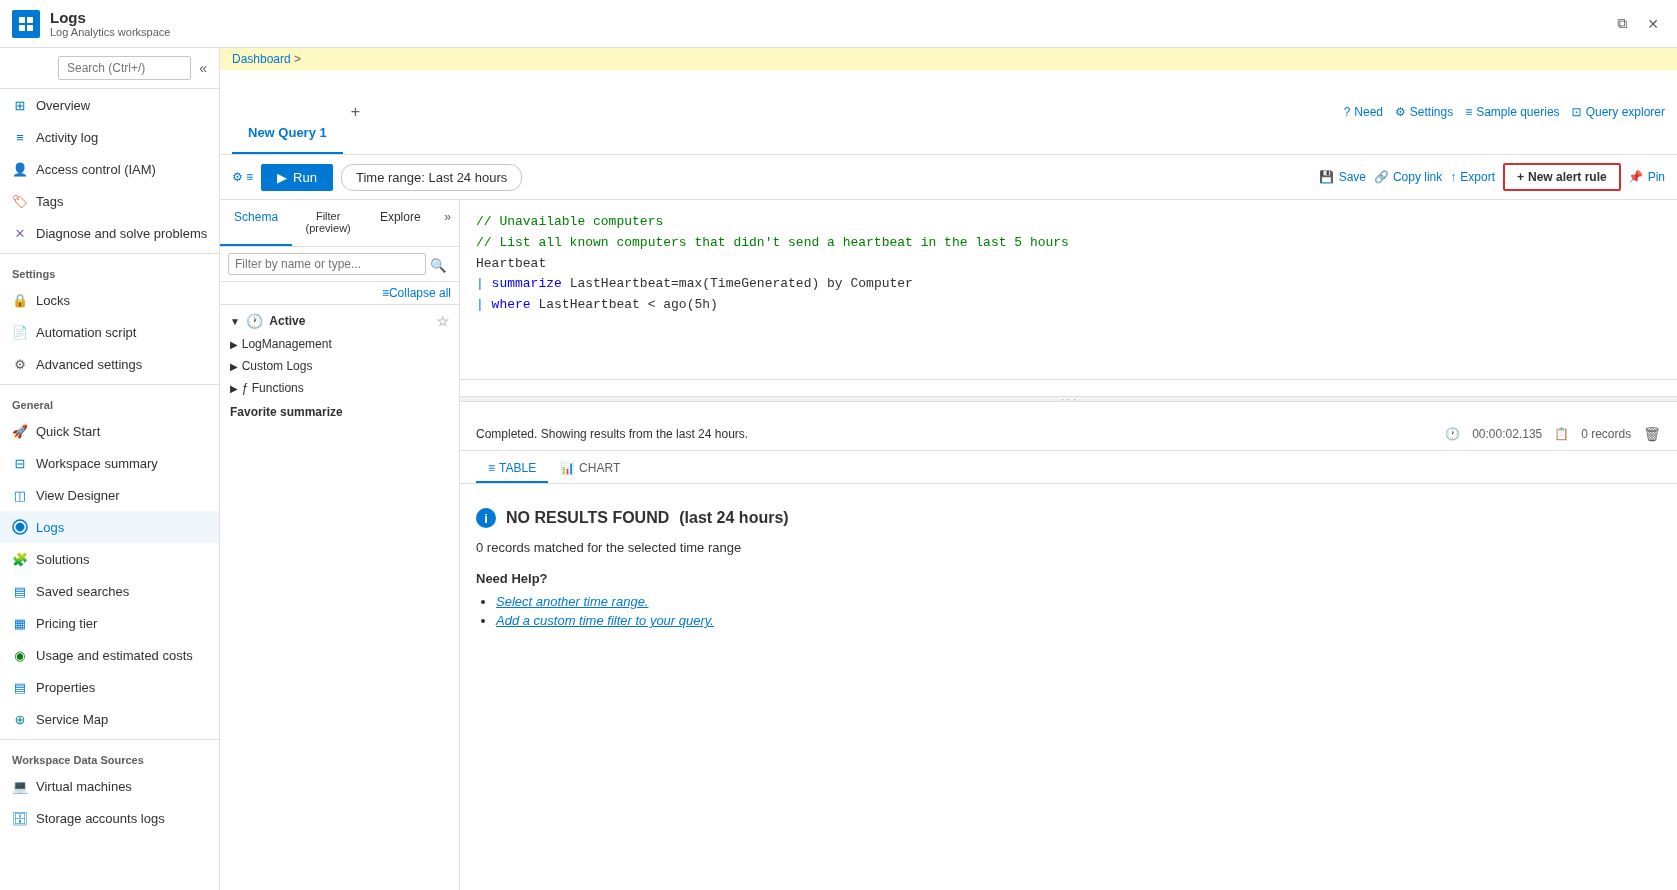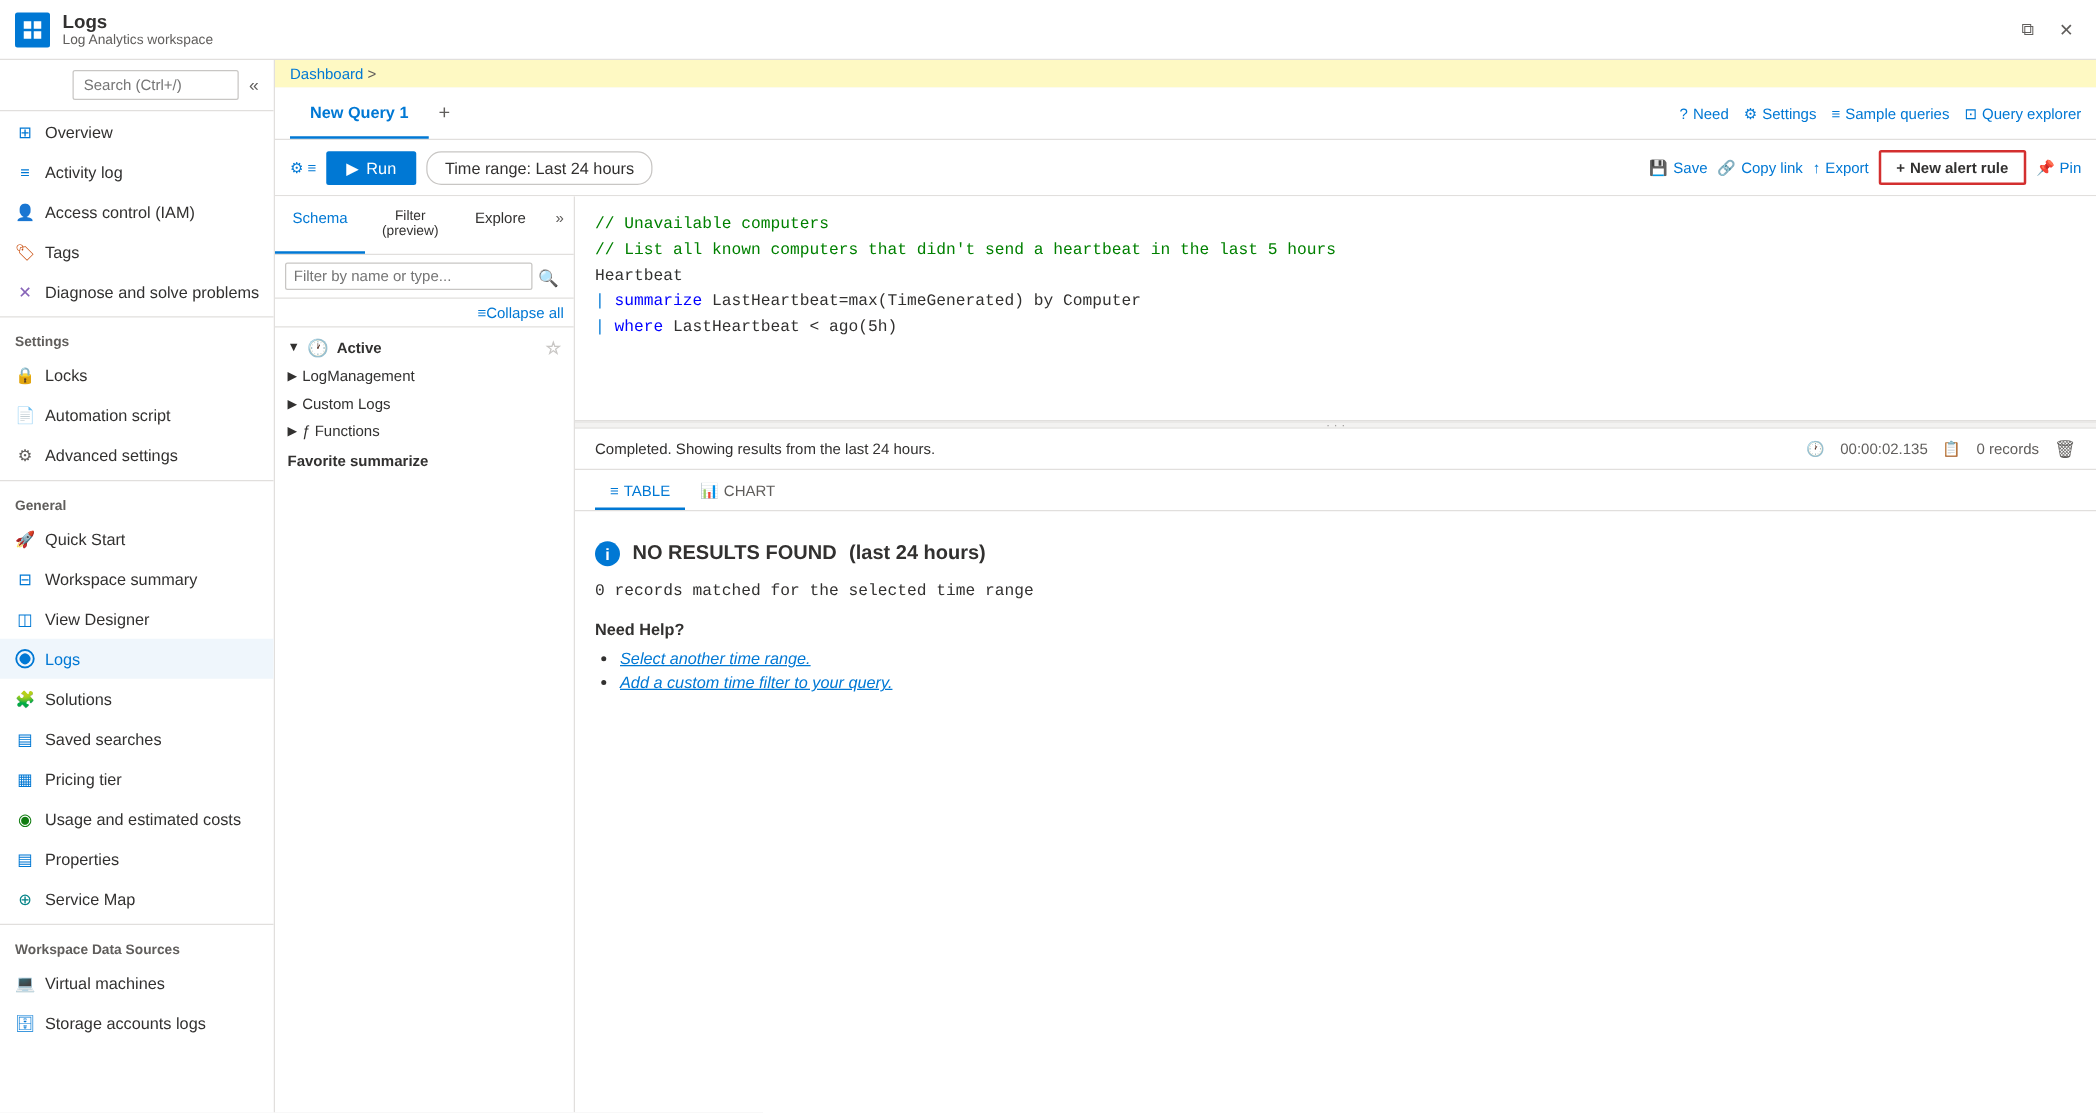--- a/index.html
+++ b/index.html
@@ -67,7 +67,7 @@
       cursor: pointer; font-size: 13px; color: #323130; border-bottom: 2px solid transparent;
       white-space: nowrap;
     }
-    .tab.active { border-bottom: 2px solid #0078d4; color: #0078d4; font-weight: 600; }
+    .tab.active { border-bottom: 2px solid #0078d4; color: #0078d4; font-weight: 600; margin-top: 43px; }
     .tab-add { background: none; border: none; cursor: pointer; padding: 8px; font-size: 16px; color: #605e5c; }
     .tab-bar-right { display: flex; align-items: center; gap: 12px; }
     .tab-bar-btn { background: none; border: none; cursor: pointer; color: #0078d4; font-size: 12px; display: flex; align-items: center; gap: 4px; }

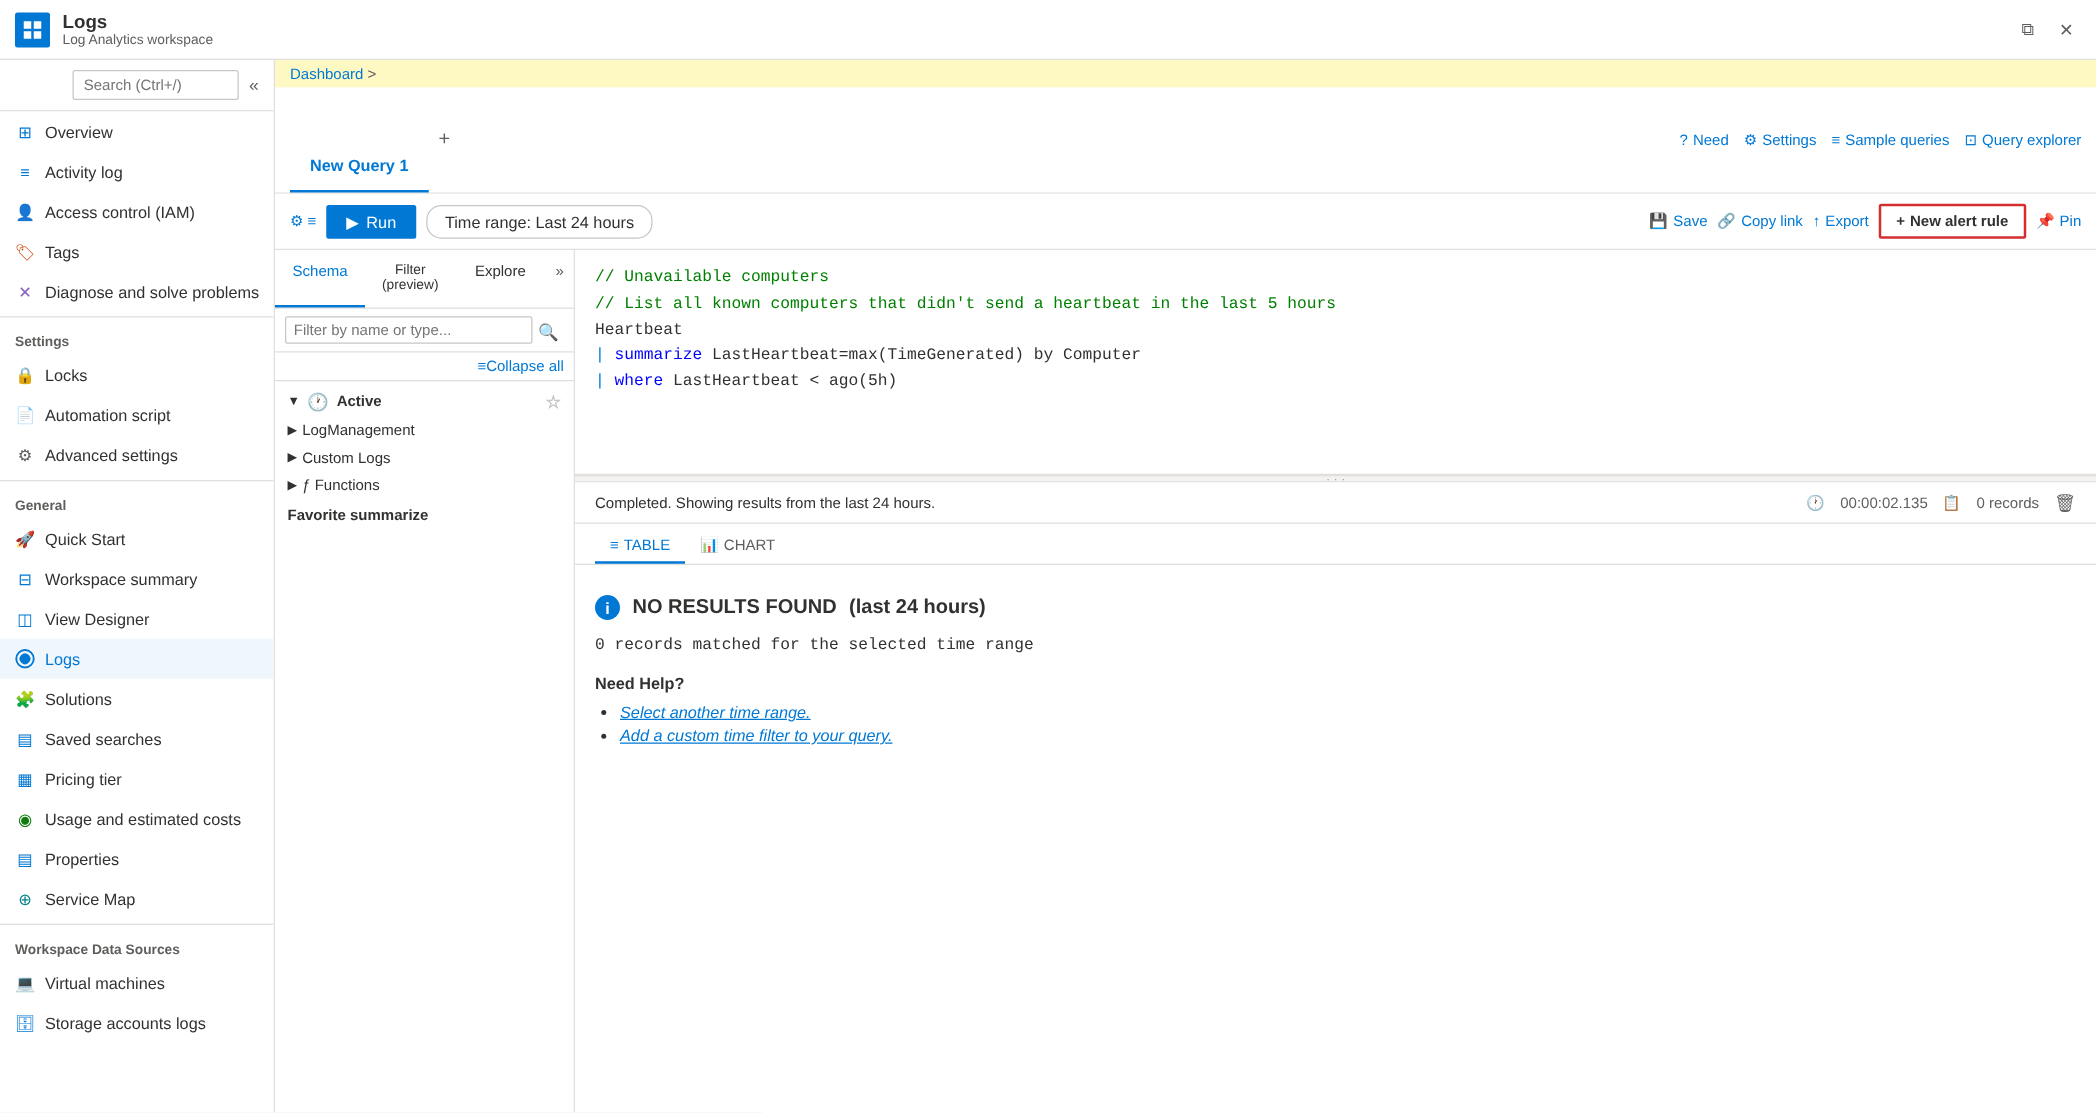--- a/index.html
+++ b/index.html
@@ -115,7 +115,7 @@
     .fav-section { padding: 6px 10px; font-size: 12px; font-weight: 600; color: #323130; }
 
     
-    .query-editor-area { flex: 1; display: flex; flex-direction: column; overflow: hidden; }
+    .query-editor-area { flex: 1; display: flex; flex-direction: column; overflow: hidden; gap: 16px; }
     .editor-pane { flex: 1; padding: 12px 16px; font-family: 'Consolas', 'Courier New', monospace; font-size: 13px; line-height: 1.6; background: #fff; overflow-y: auto; border-bottom: 1px solid #e1dfdd; position: relative; }
     .editor-resize-handle { height: 6px; background: #f3f2f1; cursor: row-resize; border-top: 1px solid #e1dfdd; border-bottom: 1px solid #e1dfdd; display: flex; align-items: center; justify-content: center; color: #a19f9d; font-size: 10px; }
     .results-pane { flex: 1; overflow-y: auto; background: #fff; }

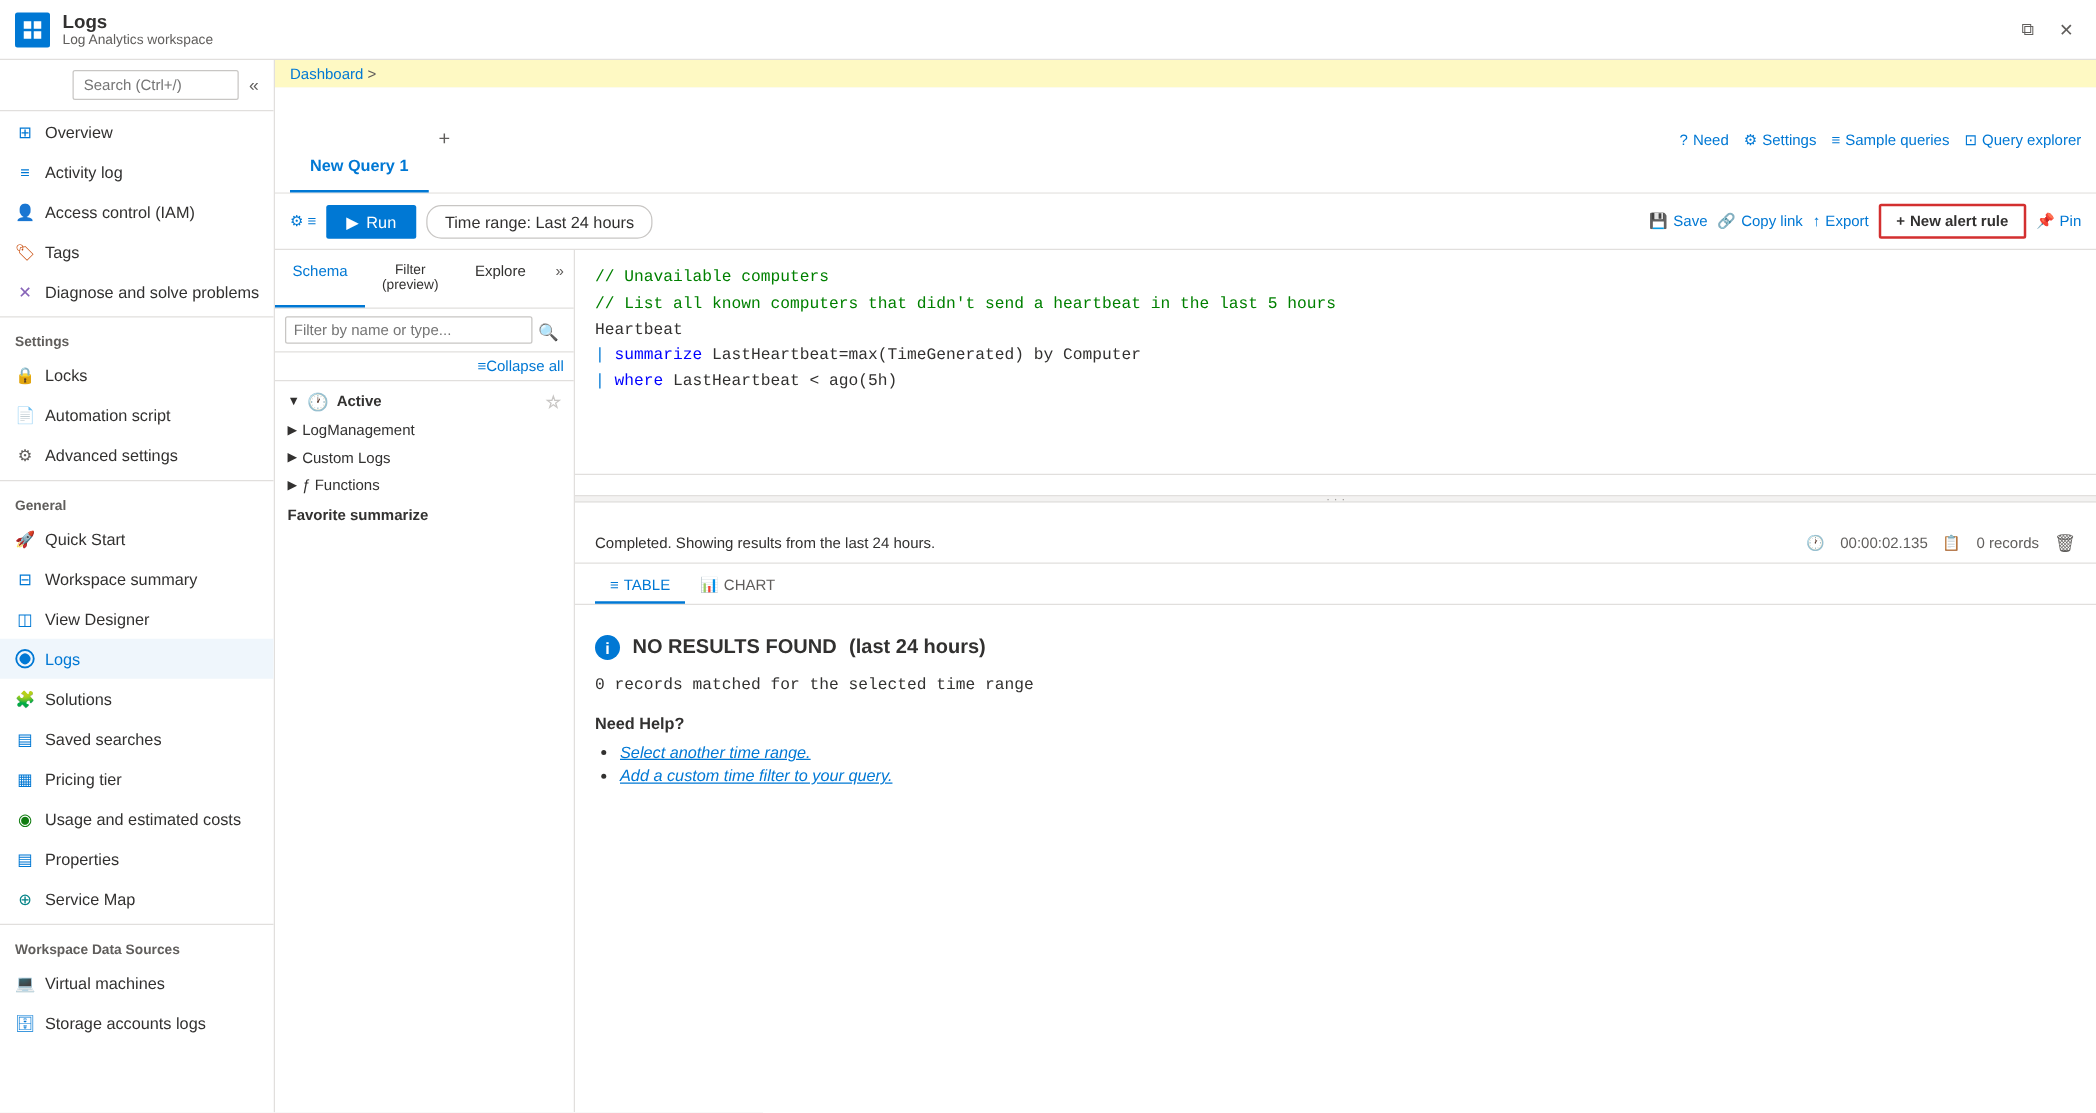--- a/index.html
+++ b/index.html
@@ -128,7 +128,7 @@
     .no-results { padding: 24px 16px; }
     .no-results-header { display: flex; align-items: center; gap: 10px; font-size: 16px; font-weight: 600; color: #323130; margin-bottom: 12px; }
     .no-results-info { color: #0078d4; background: #0078d4; width: 20px; height: 20px; border-radius: 50%; display: flex; align-items: center; justify-content: center; color: white; font-weight: 700; font-size: 13px; flex-shrink: 0; }
-    .no-results-sub { font-family: Liberation Mono, monospace; font-size: 13px; color: #323130; margin-bottom: 16px; }
+    .no-results-sub { font-family: Liberation Sans, sans-serif; font-size: 13px; color: #323130; margin-bottom: 16px; }
     .need-help { font-size: 13px; font-weight: 600; margin-bottom: 8px; }
     .help-links { list-style: disc; padding-left: 20px; }
     .help-links li { margin-bottom: 4px; }

